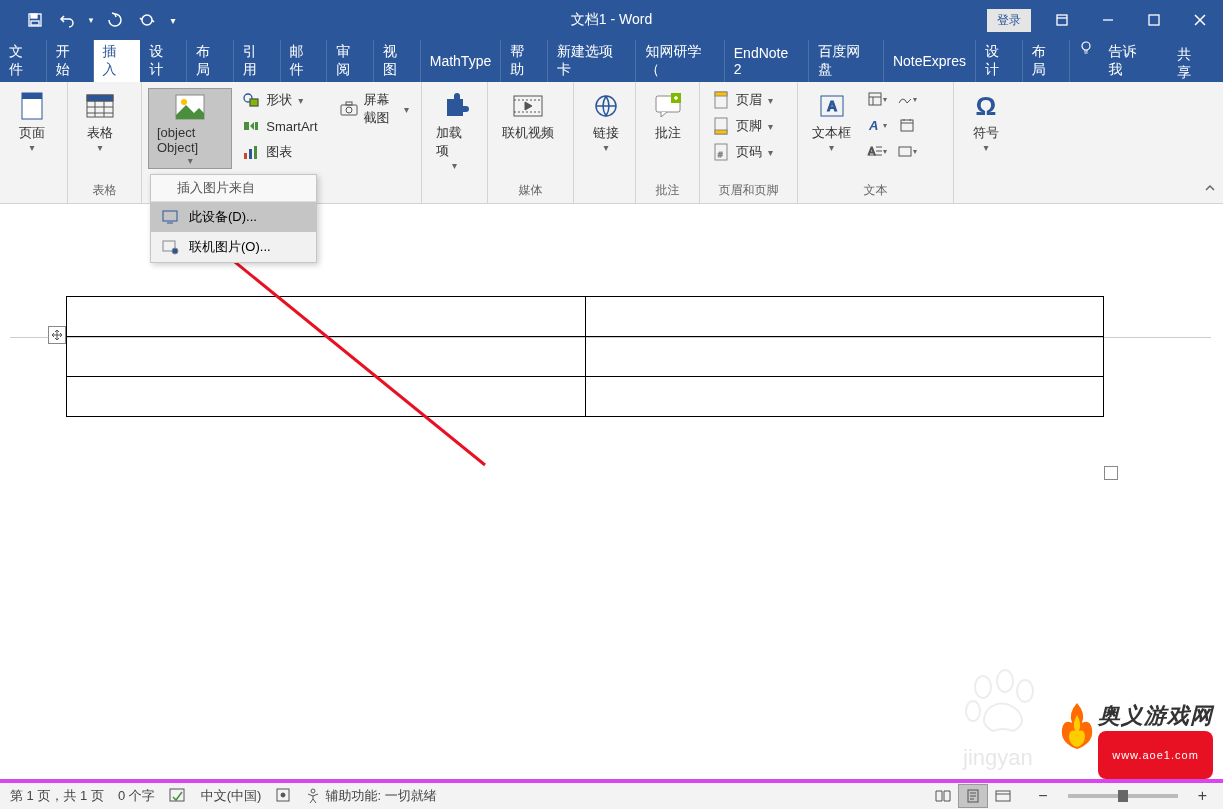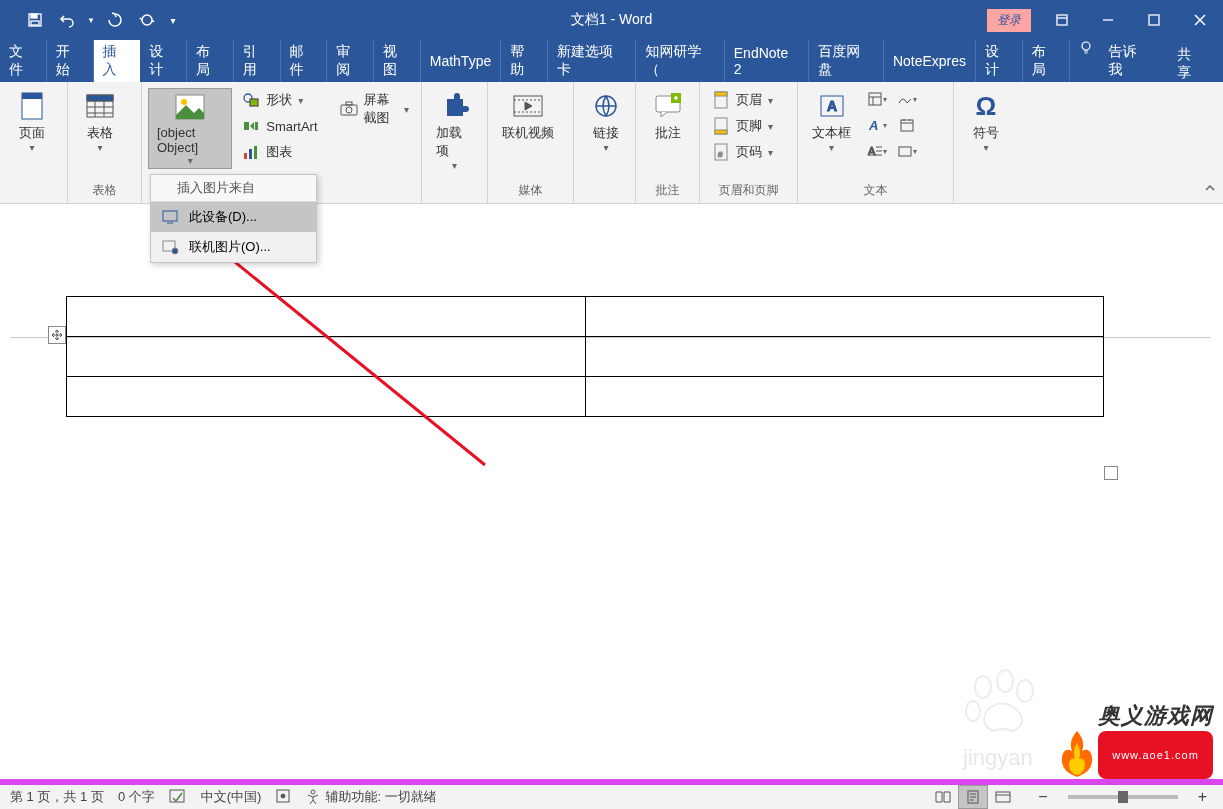--- a/index.html
+++ b/index.html
@@ -11,7 +11,7 @@
 .qat-btn svg { width: 16px; height: 16px; }
 .titlebar .title { position: absolute; left: 50%; transform: translateX(-50%); font-size: 14px; }
 .titlebar .right-controls { margin-left: auto; display: flex; align-items: center; }
-.login-btn { background: #fca5a5; color: #2b579a; padding: 3px 10px; font-size: 12px; margin-right: 8px; font-style: italic; }
+.login-btn { background: #e5e5e5; color: #2b579a; padding: 3px 10px; font-size: 12px; margin-right: 8px; }
 .win-btn { width: 46px; height: 40px; display: flex; align-items: center; justify-content: center; color: #fff; }
 .win-btn svg { width: 14px; height: 14px; }
 

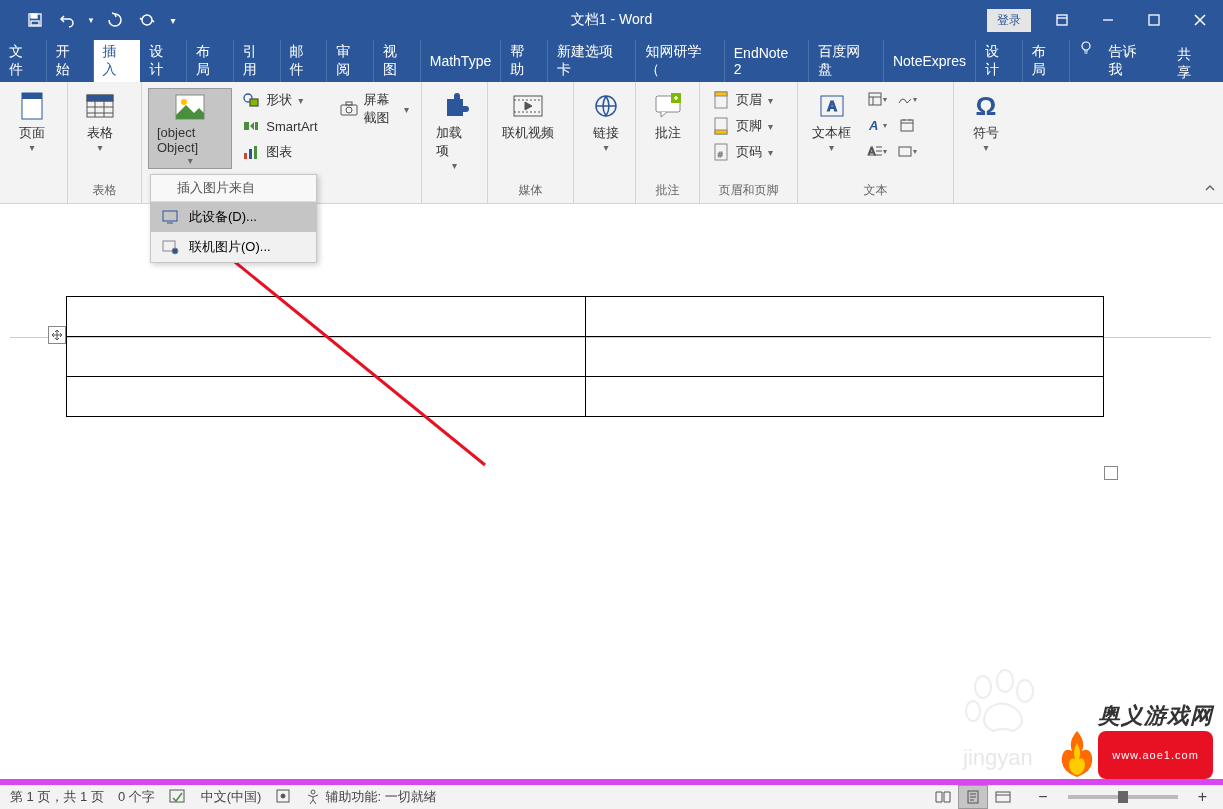--- a/index.html
+++ b/index.html
@@ -508,7 +508,7 @@
 </div>
 
 <div class="watermark-logo">
-  <div style="display:flex;align-items:flex-end;">
+  <div style="display:flex;align-items:flex-start;">
     <svg width="42" height="50" viewBox="0 0 42 50">
       <path d="M21 2 Q30 12 26 22 Q34 18 36 28 Q38 42 21 48 Q4 42 6 28 Q8 18 16 22 Q12 12 21 2" fill="#ff6b00"></path>
       <path d="M21 14 Q26 22 23 30 Q28 28 29 35 Q29 44 21 46 Q13 44 13 35 Q14 28 19 30 Q16 22 21 14" fill="#ffcc00"></path>

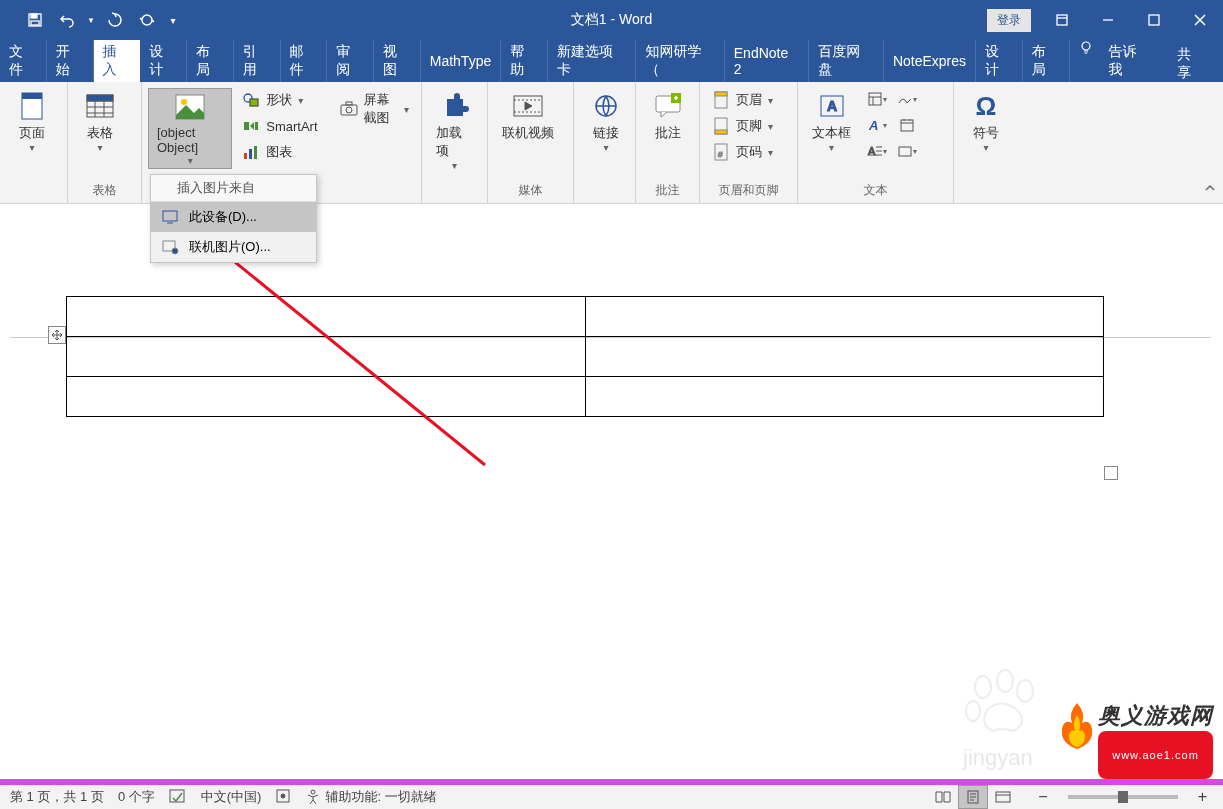--- a/index.html
+++ b/index.html
@@ -53,7 +53,7 @@
 
 .arrow-annotation { position: absolute; z-index: 90; pointer-events: none; }
 
-.statusbar { position: absolute; bottom: 0; left: 0; right: 0; height: 30px; background: #f3f3f3; border-top: 6px solid #d946ef; display: flex; align-items: center; font-size: 13px; color: #444; padding: 0 10px; gap: 14px; }
+.statusbar { position: absolute; bottom: 0; left: 0; right: 0; height: 30px; background: #f3f3f3; border-top: 4px solid #d946ef; display: flex; align-items: center; font-size: 13px; color: #444; padding: 0 10px; gap: 14px; }
 .statusbar .spacer { flex: 1; }
 .view-btns { display: flex; gap: 0; }
 .view-btn { width: 30px; height: 24px; display: flex; align-items: center; justify-content: center; border: 1px solid transparent; }

